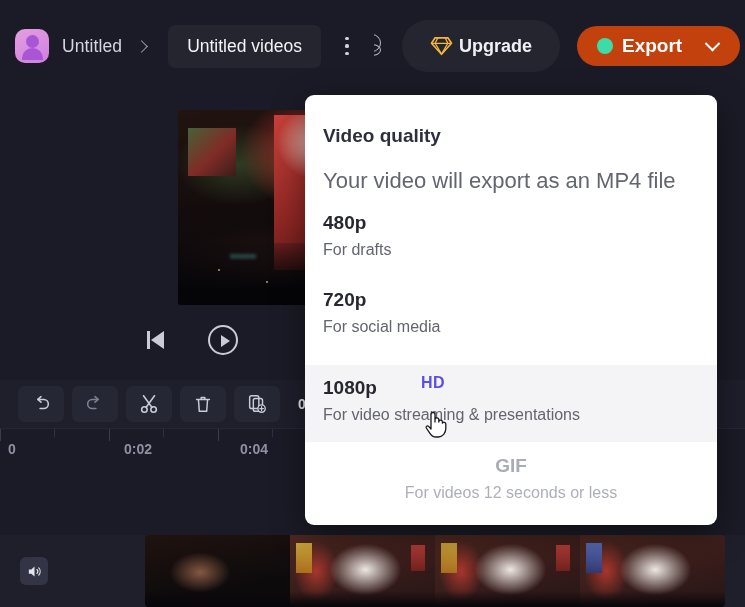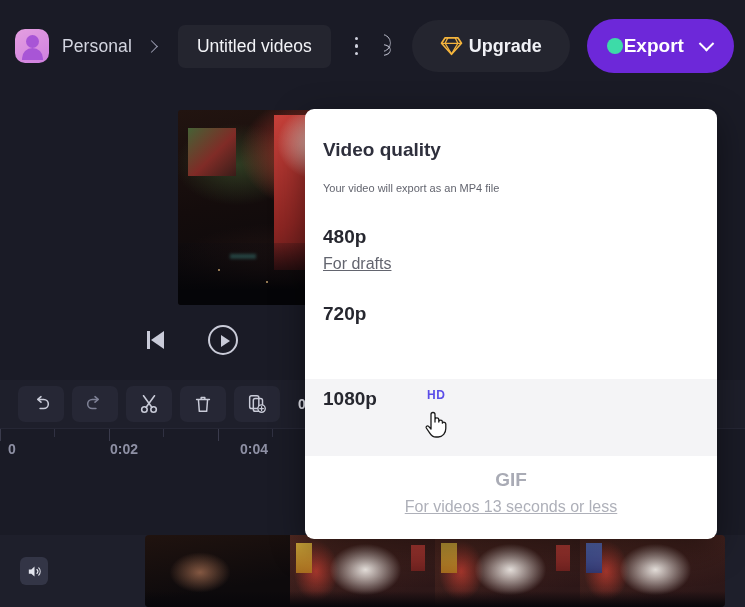--- a/index.html
+++ b/index.html
@@ -256,7 +256,7 @@
       <div class="body"></div>
     </div>
 
-    <div id="workspace-name">Personal</div>
+    <div id="workspace-name">Untitled</div>
 
     <div class="chev-right"></div>
 

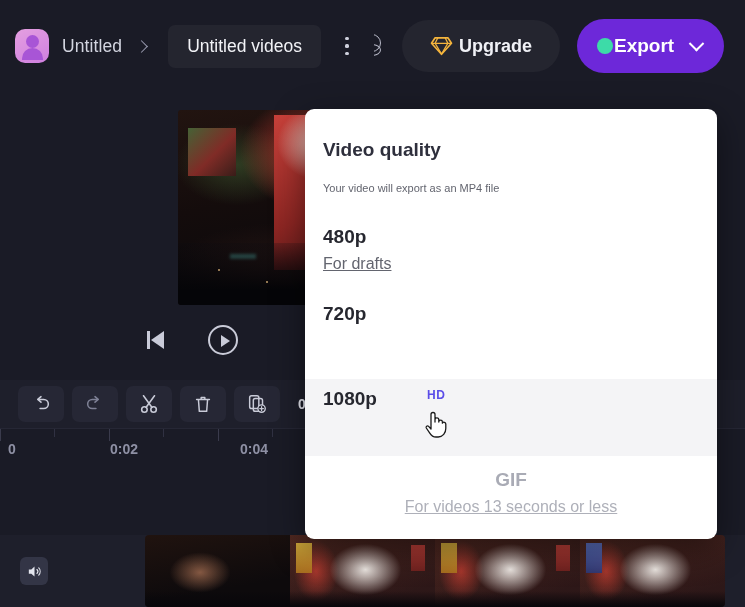--- a/index.html
+++ b/index.html
@@ -72,8 +72,8 @@
   .gem { width:23px; height:20px; flex:none; }
 
   #export-btn {
-    margin-left:17px; height:54px; border-radius:27px; background:#6d28d9;
-    display:flex; align-items:center; padding:0 22px 0 20px; gap:0px;
+    margin-left:17px; height:40px; border-radius:27px; background:#c2410c;
+    display:flex; align-items:center; padding:0 22px 0 20px; gap:8px;
     cursor:pointer; flex:none;
   }
   .green-dot { width:16px; height:16px; border-radius:50%; background:#3ddba8; flex:none; }

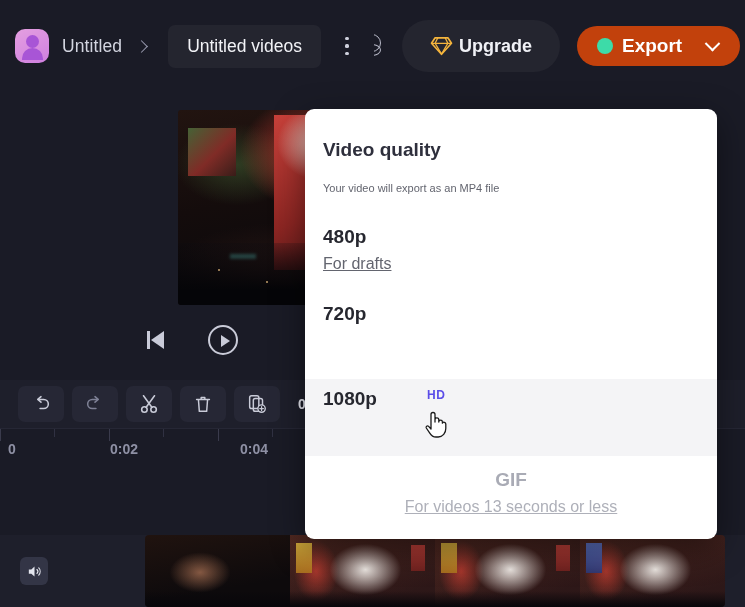--- a/index.html
+++ b/index.html
@@ -211,7 +211,7 @@
 
   
   #dropdown {
-    position:absolute; left:305px; top:109px; width:412px; height:430px;
+    position:absolute; left:305px; top:95px; width:412px; height:430px;
     background:#fff; border-radius:9px;
     box-shadow:0 10px 34px rgba(0,0,0,.45);
     overflow:hidden;

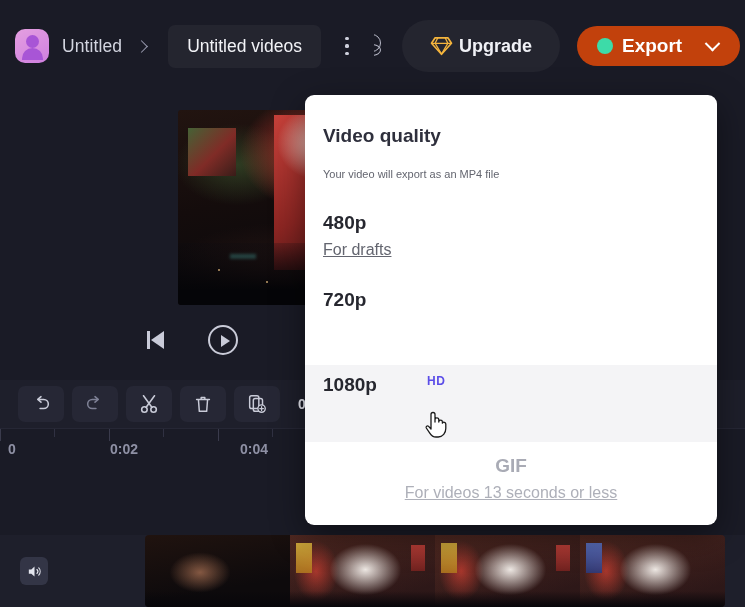--- a/index.html
+++ b/index.html
@@ -221,7 +221,7 @@
     font-size:19px; font-weight:700;
   }
   #dd-sub {
-    position:absolute; left:18px; top:73px; color:#63656f; font-size:11px;
+    position:absolute; left:18px; top:73px; color:#63656f; font-size:22px;
   }
   .dd-option {
     position:absolute; left:0; width:412px; padding:0 18px; cursor:pointer;

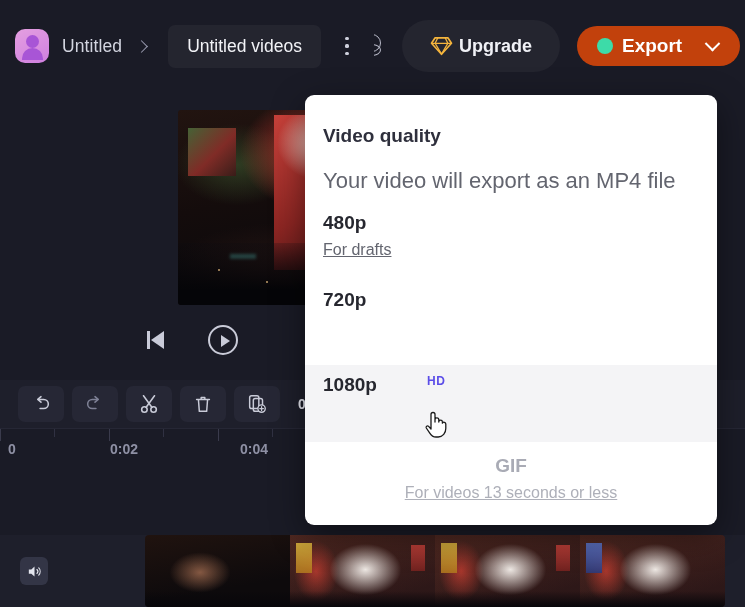--- a/index.html
+++ b/index.html
@@ -229,7 +229,7 @@
   .dd-option .opt-name {
     color:#26272f; font-size:19px; font-weight:700; display:inline-block;
   }
-  .dd-option .opt-desc { color:#63656f; font-size:16px; margin-top:7px;text-decoration:underline; }
+  .dd-option .opt-desc { color:#63656f; font-size:16px; margin-top:7px; }
   .hd-badge {
     color:#5b4de8; font-size:12px; font-weight:700; vertical-align:super;
     margin-left:6px; letter-spacing:.6px;padding-left:44px;

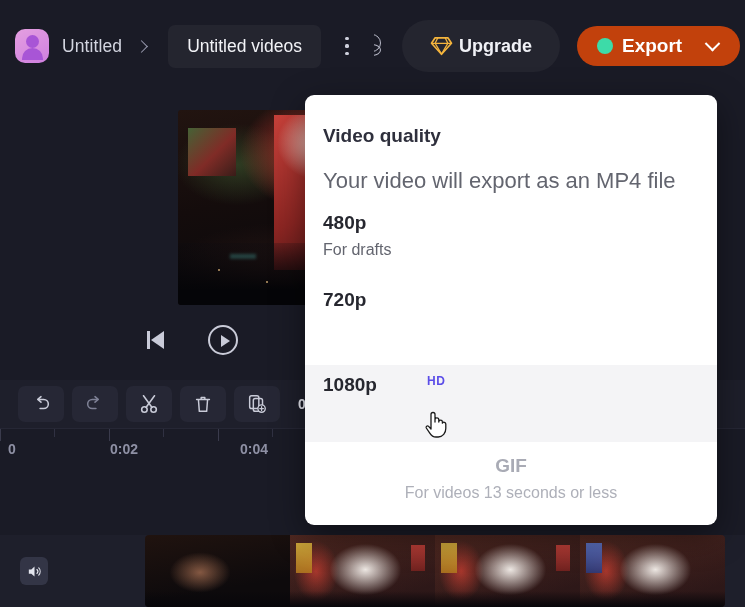--- a/index.html
+++ b/index.html
@@ -393,6 +393,7 @@
 
     <div class="dd-option" id="opt-720">
       <div class="opt-name">720p</div>
+      <div class="opt-desc">For social media</div>
     </div>
 
     <div class="dd-option" id="opt-1080">

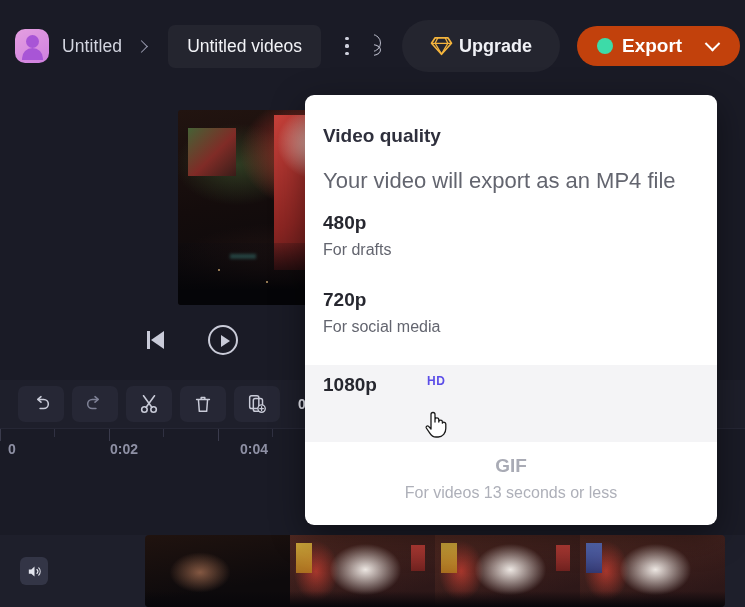--- a/index.html
+++ b/index.html
@@ -231,8 +231,8 @@
   }
   .dd-option .opt-desc { color:#63656f; font-size:16px; margin-top:7px; }
   .hd-badge {
-    color:#5b4de8; font-size:12px; font-weight:700; vertical-align:super;
-    margin-left:6px; letter-spacing:.6px;padding-left:44px;
+    color:#5b4de8; font-size:16px; font-weight:700; vertical-align:super;
+    margin-left:0; letter-spacing:.6px;padding-left:44px;
   }
   #opt-480 { top:117px; height:62px; }
   #opt-720 { top:194px; height:62px; }

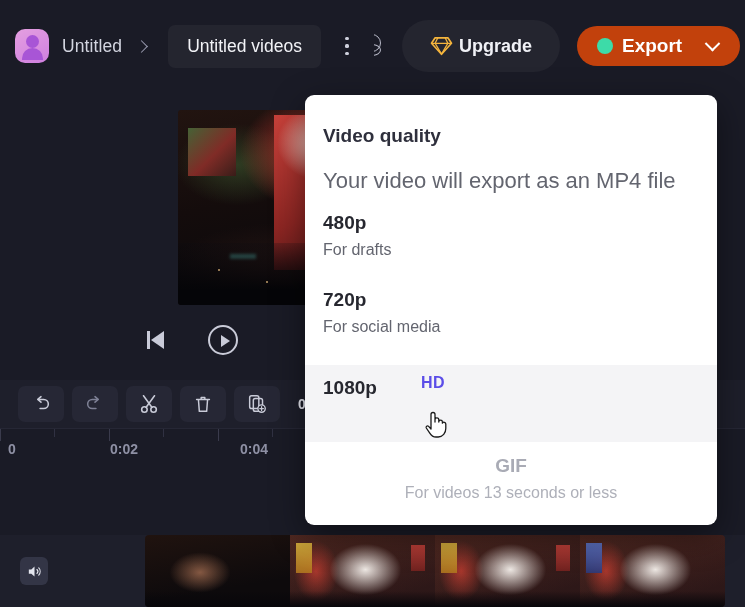--- a/index.html
+++ b/index.html
@@ -400,6 +400,7 @@
       <div>
         <span class="opt-name">1080p</span><span class="hd-badge">HD</span>
       </div>
+      <div class="opt-desc">For video streaming &amp; presentations</div>
     </div>
 
     <div class="dd-option" id="opt-gif">

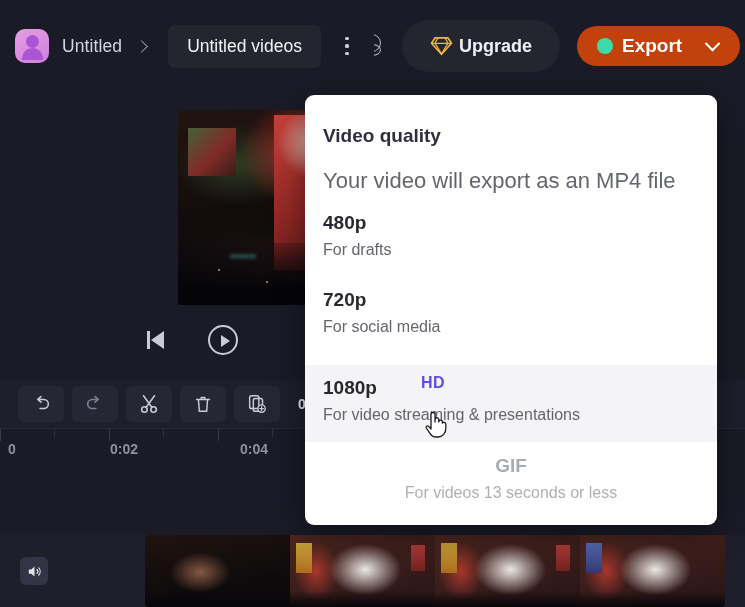--- a/index.html
+++ b/index.html
@@ -347,7 +347,7 @@
     <div class="tick minor" style="left:272px;"></div>
 
     <div class="tlabel" style="left:8px;">0</div>
-    <div class="tlabel" style="left:110px;">0:02</div>
+    <div class="tlabel" style="left:124px;">0:02</div>
     <div class="tlabel" style="left:240px;">0:04</div>
   </div>
 

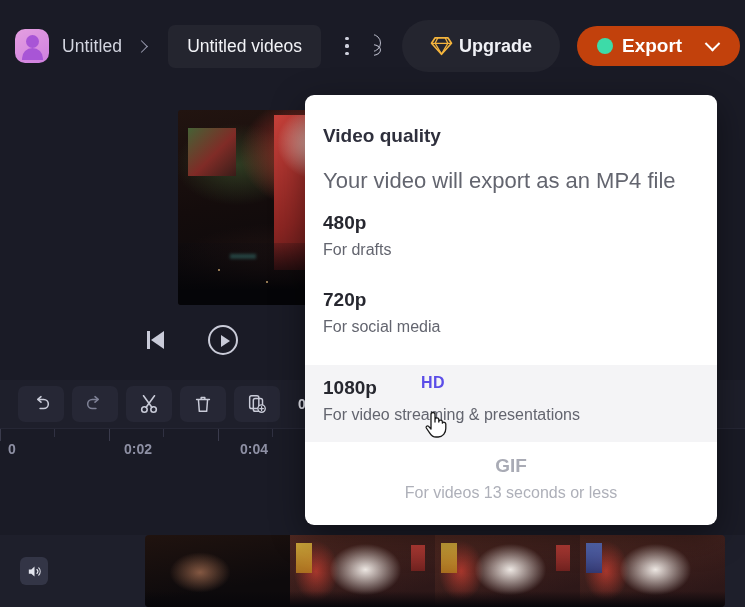--- a/index.html
+++ b/index.html
@@ -405,7 +405,7 @@
 
     <div class="dd-option" id="opt-gif">
       <div class="opt-name">GIF</div>
-      <div class="opt-desc">For videos 13 seconds or less</div>
+      <div class="opt-desc">For videos 12 seconds or less</div>
     </div>
   </div>
 

